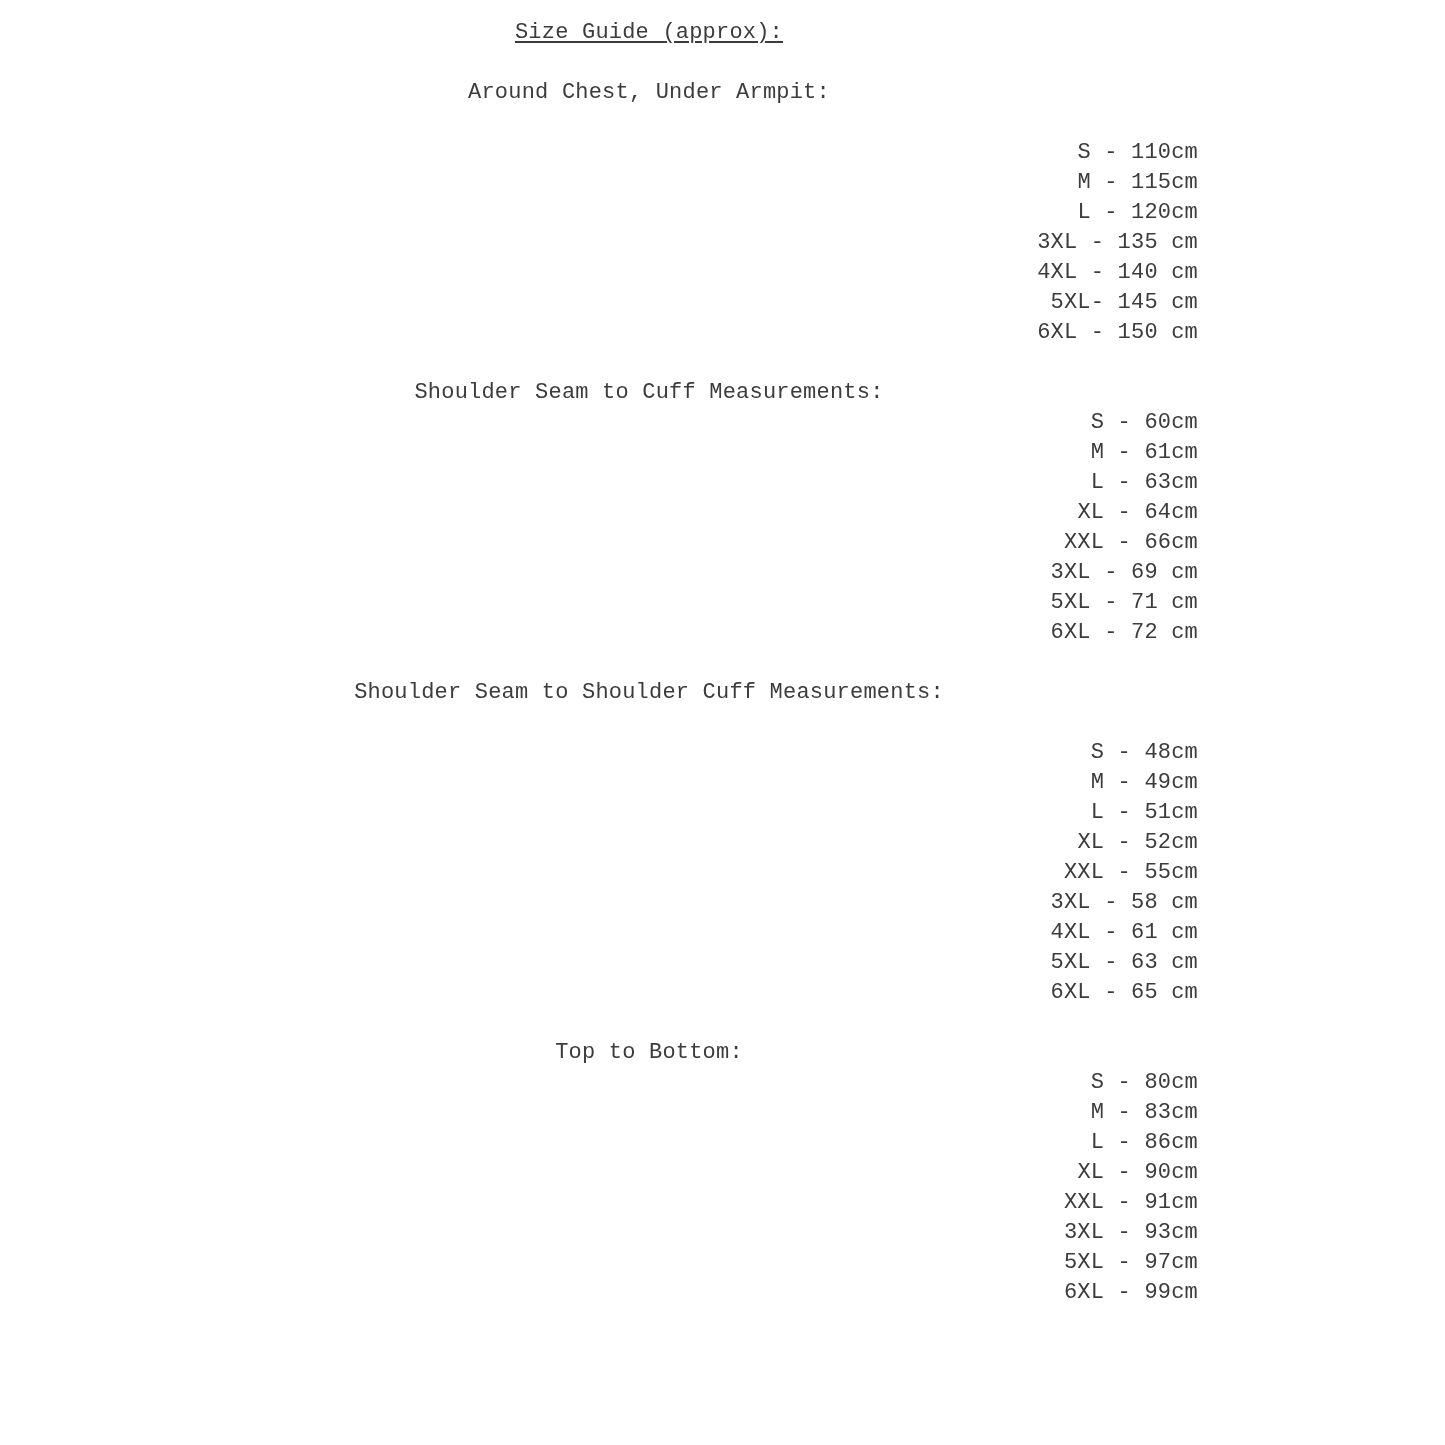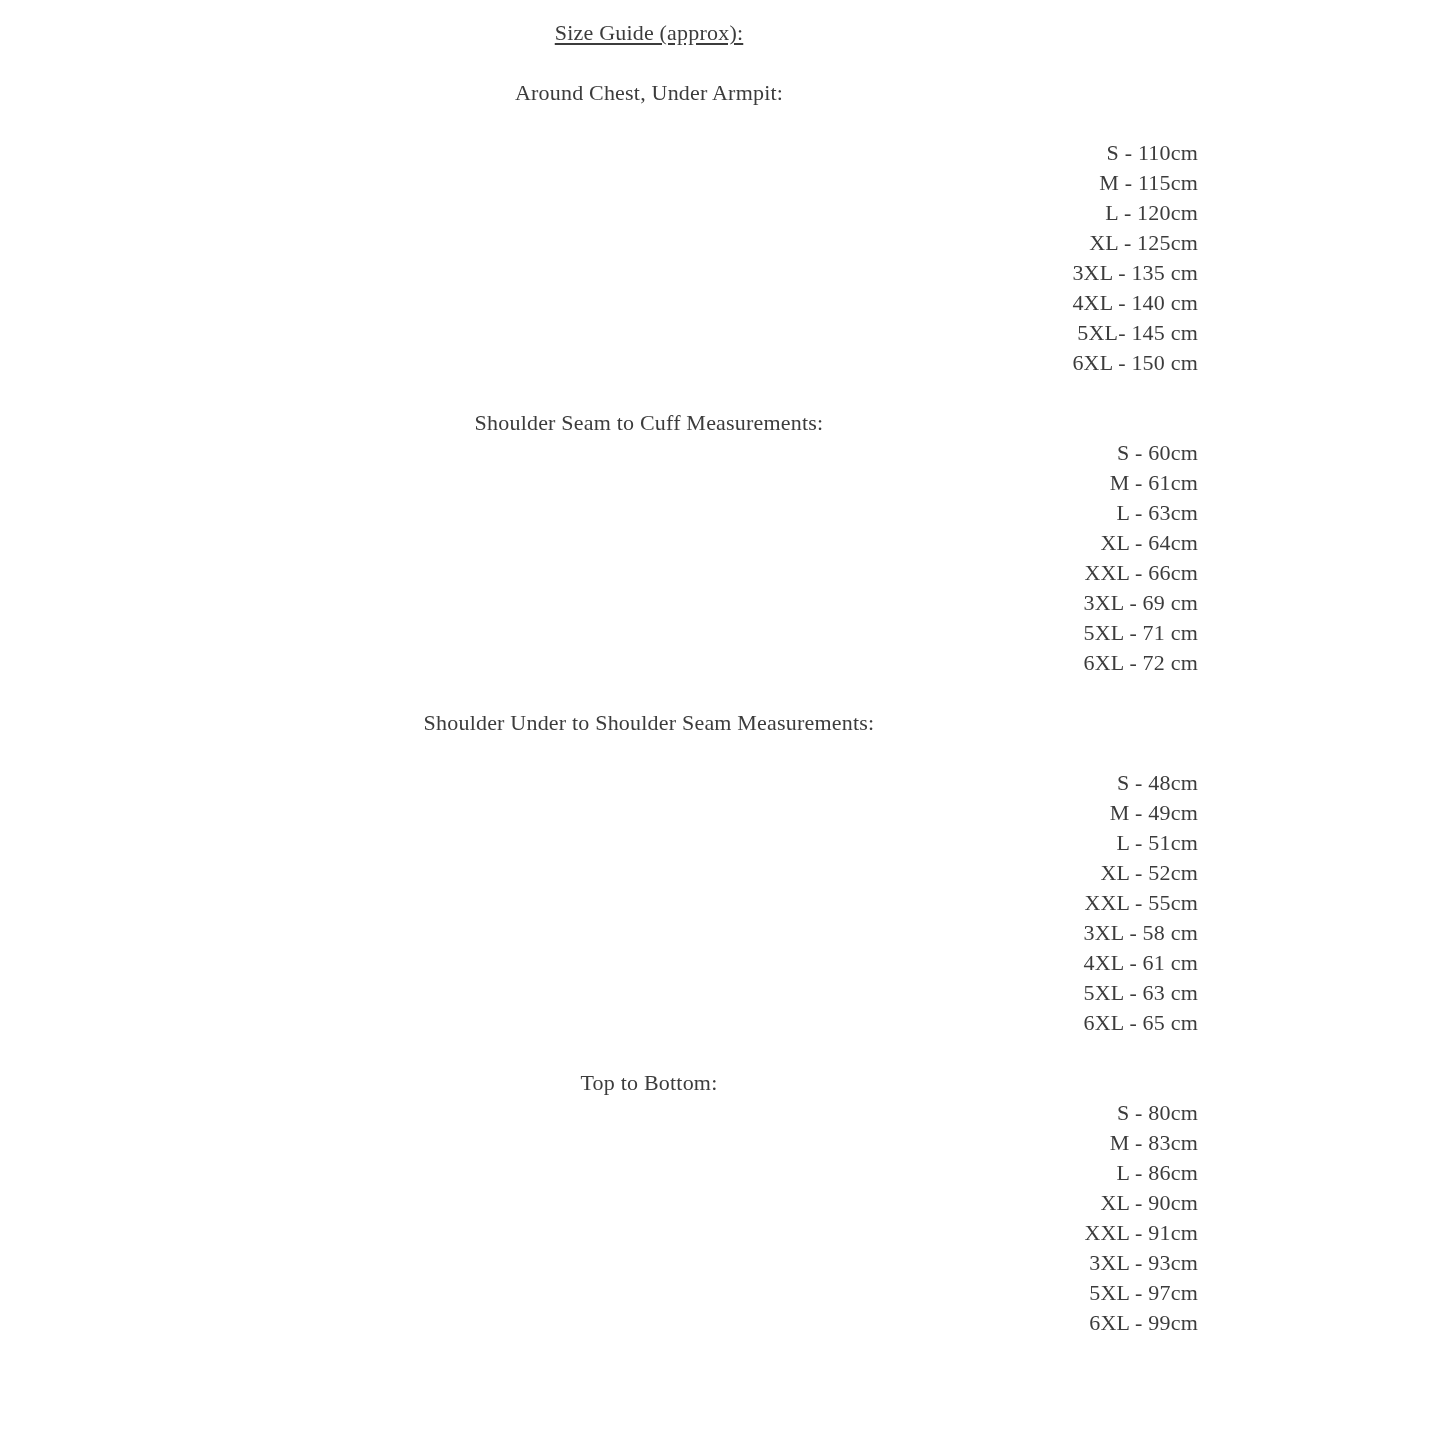--- a/index.html
+++ b/index.html
@@ -18,7 +18,7 @@
     padding-top: 18px;
     padding-left: 100px; 
     text-align: center;
-    font-family: Liberation Serif, serif;
+    font-family: Liberation Mono, monospace;
     font-size: 22px;
     line-height: 30px;
     color: #3c3c3c;

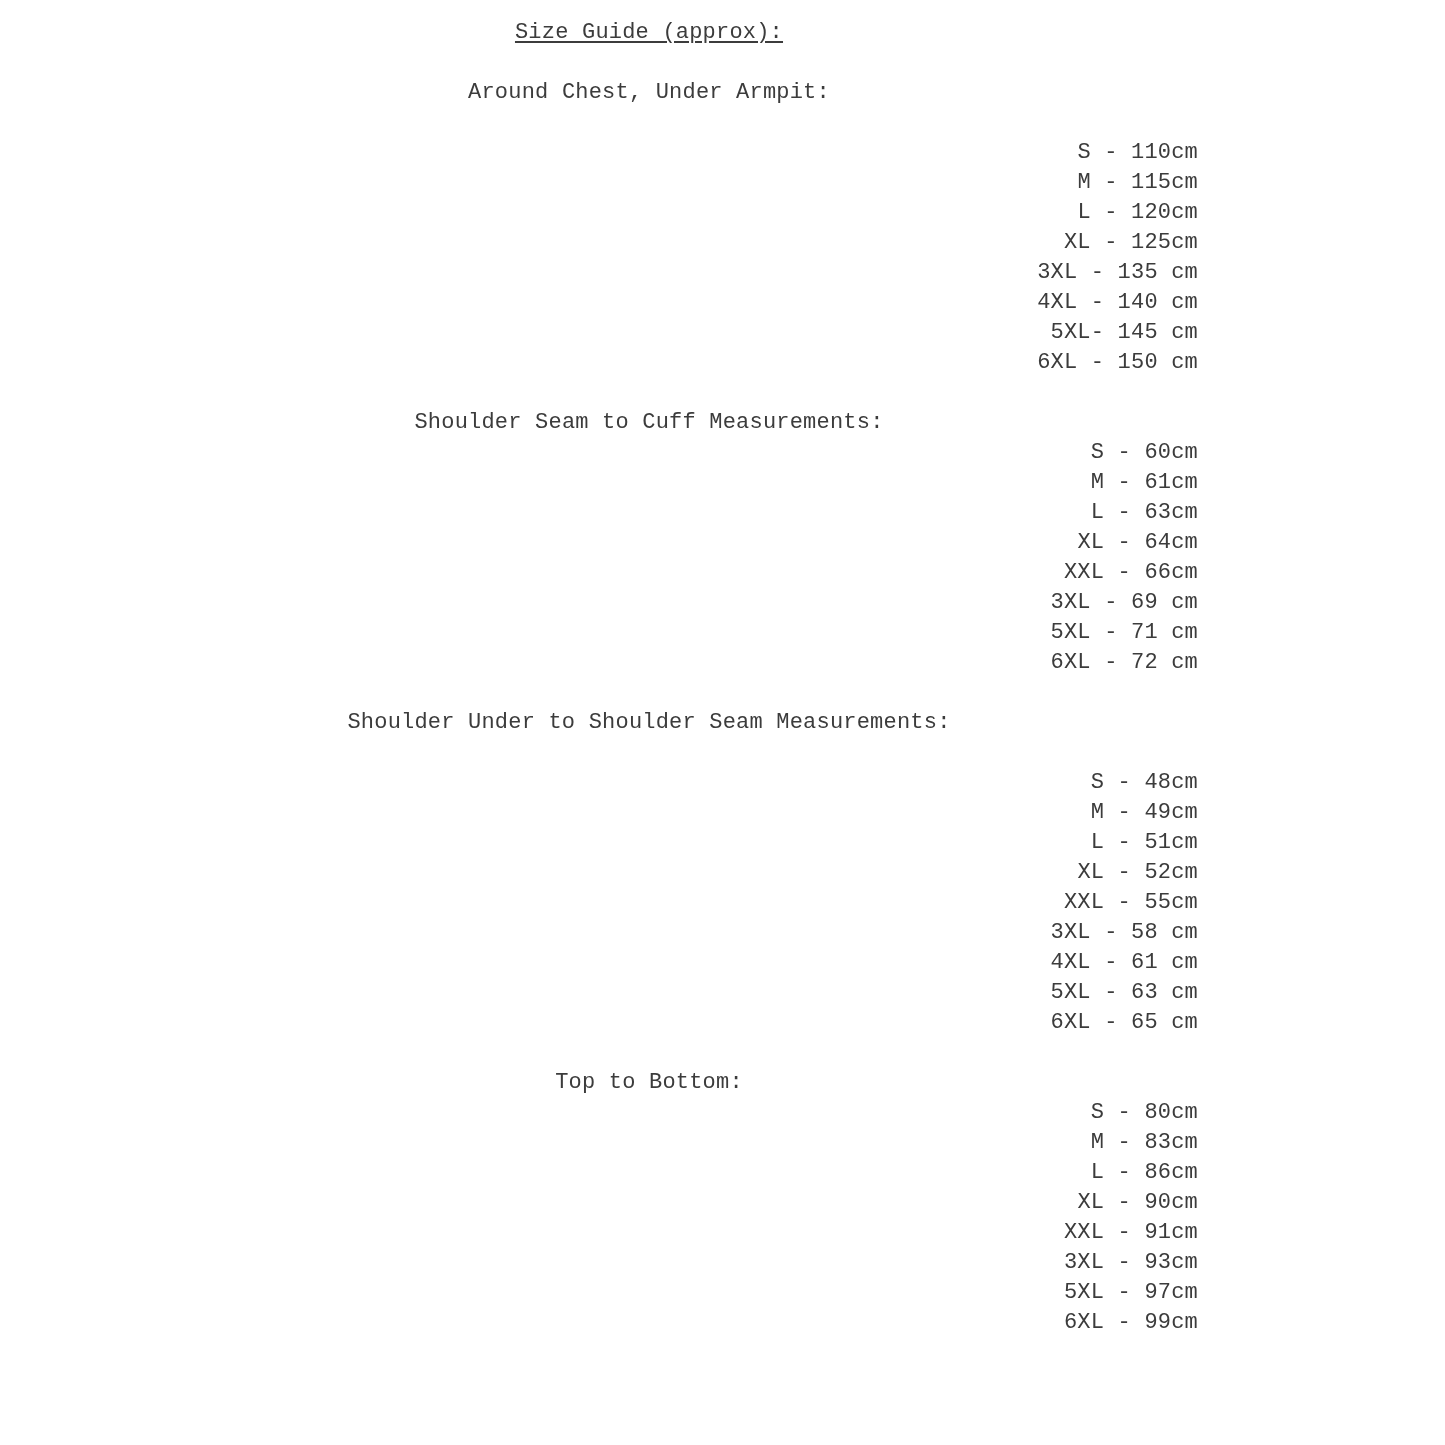--- a/index.html
+++ b/index.html
@@ -56,7 +56,6 @@
     <div class="row">S - 110cm</div>
     <div class="row">M - 115cm</div>
     <div class="row">L - 120cm</div>
-    <div class="row">XL - 125cm</div>
     <div class="row">3XL - 135 cm</div>
     <div class="row">4XL - 140 cm</div>
     <div class="row">5XL- 145 cm</div>

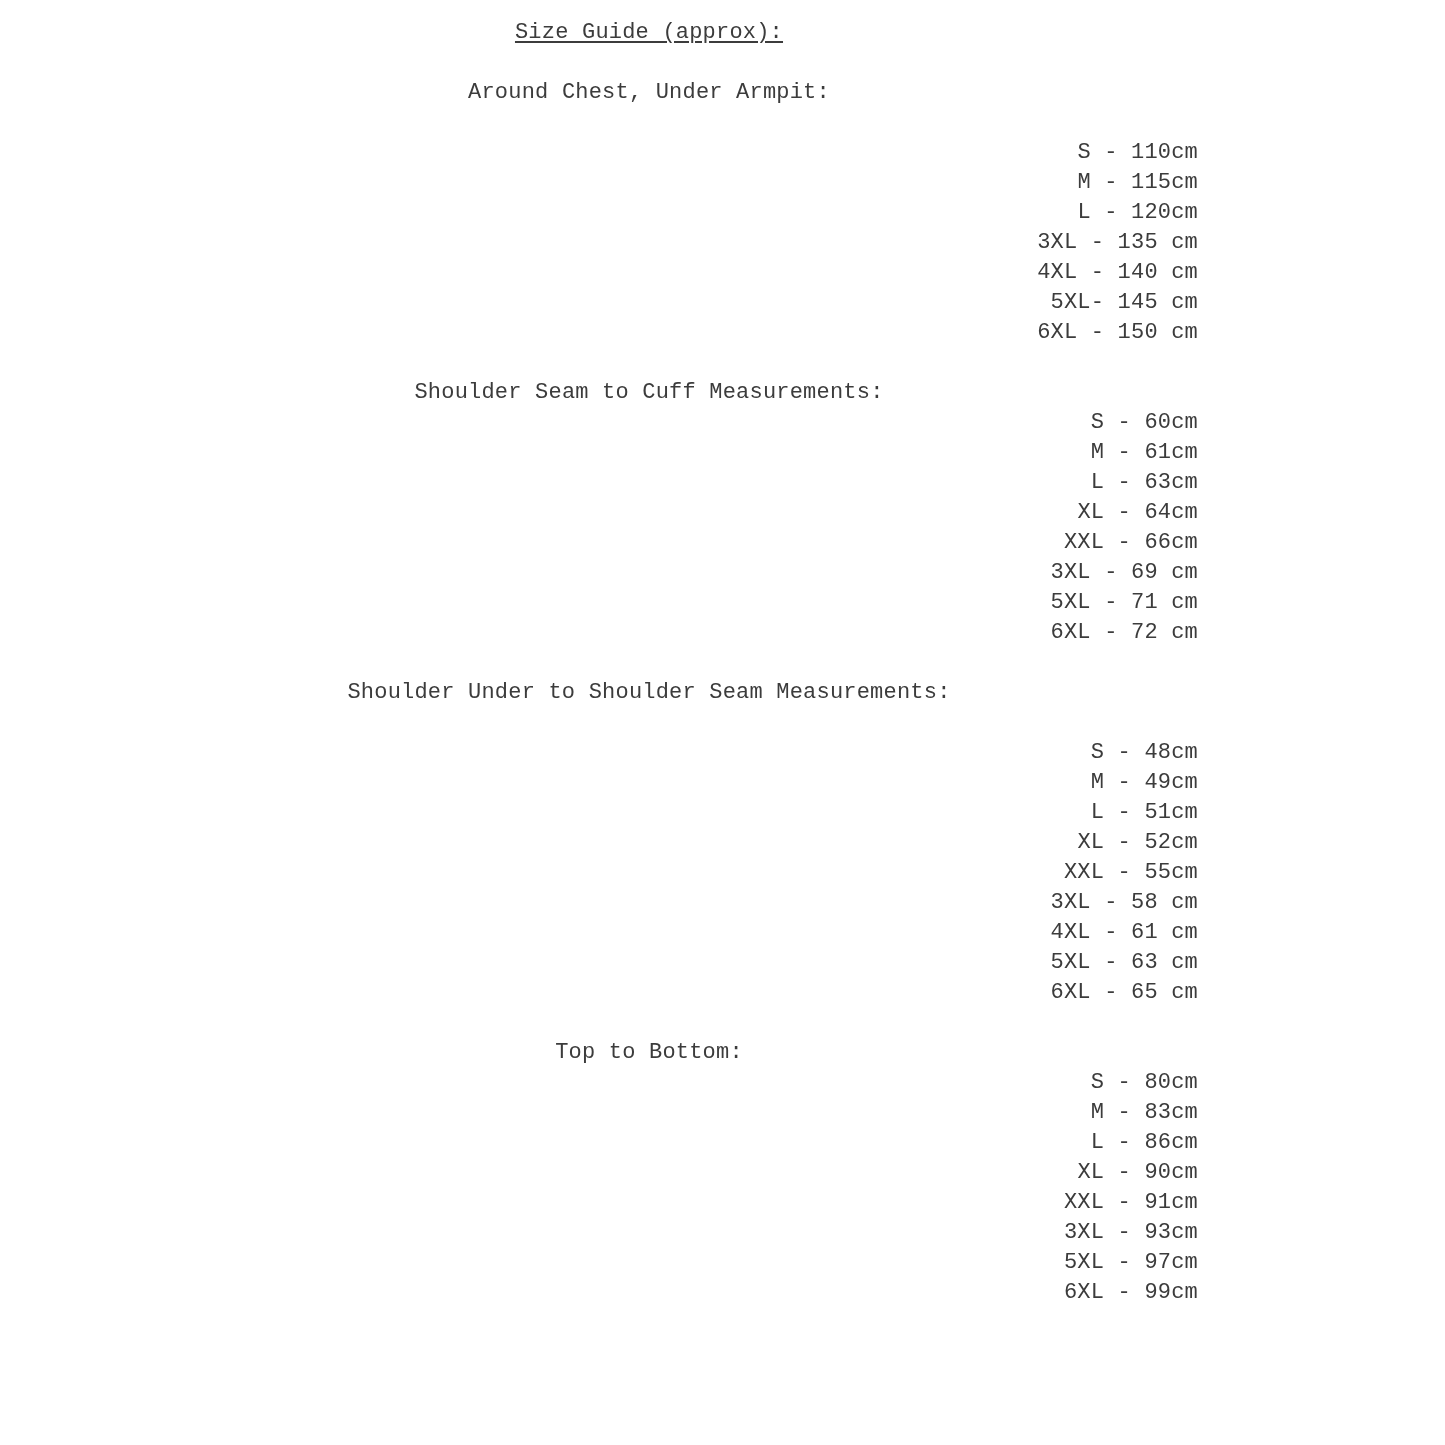--- a/index.html
+++ b/index.html
@@ -79,7 +79,7 @@
   <div class="spacer"></div>
 
   <section>
-    <h2>Shoulder Under to Shoulder Seam Measurements:</h2>
+    <h2>Shoulder Seam to Shoulder Cuff Measurements:</h2>
     <div class="spacer"></div>
     <div class="row">S - 48cm</div>
     <div class="row">M - 49cm</div>

